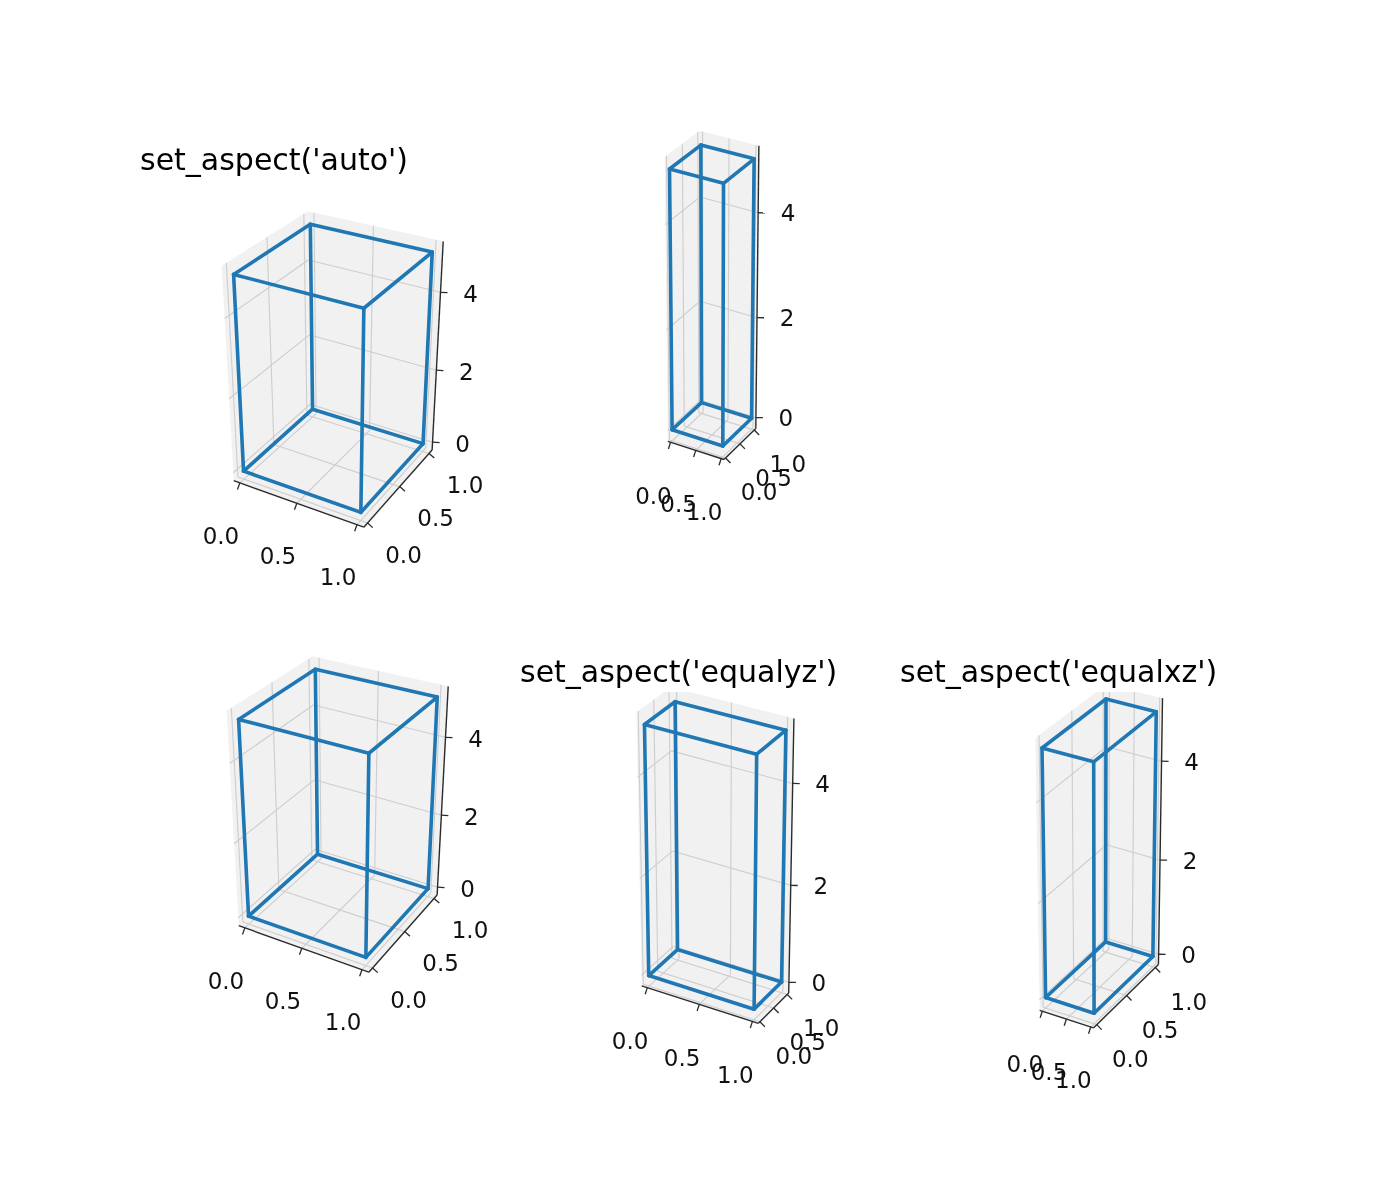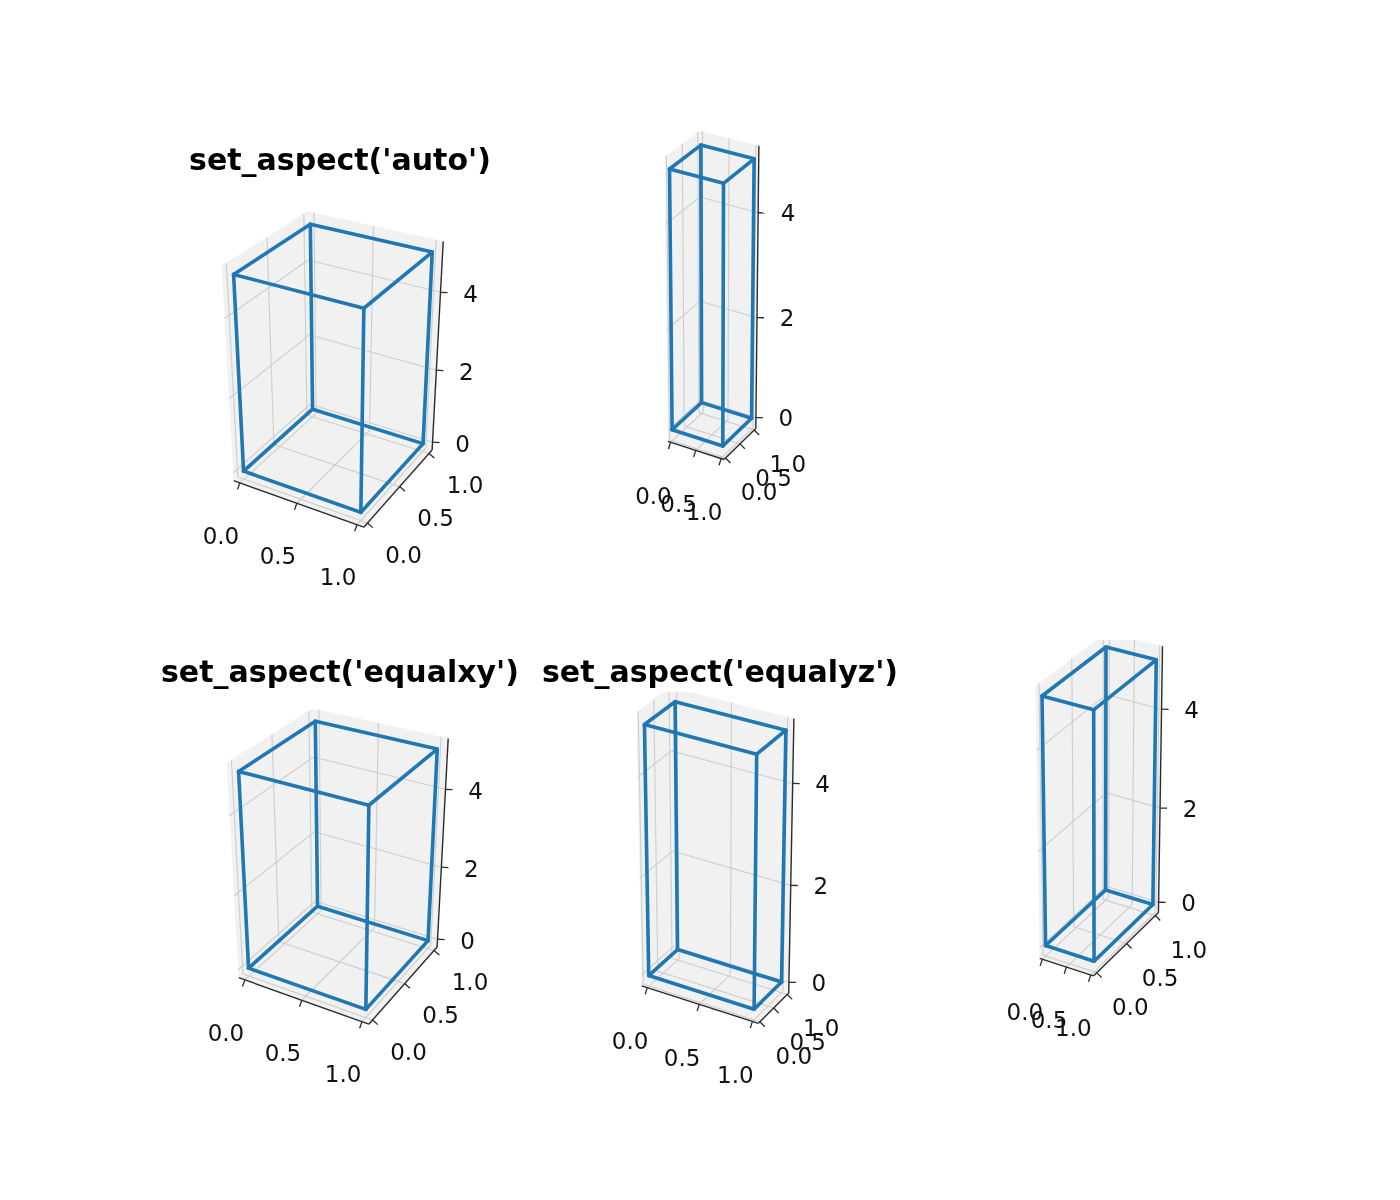--- a/index.html
+++ b/index.html
@@ -24,11 +24,9 @@
     height: 40px;
     padding-top: 12px;
     line-height: 40px;
-    text-align: center;
     font-size: 30px;
     color: #000000;
     white-space: nowrap;
-    font-weight: bold;
   }
   svg.plot {
     display: block;

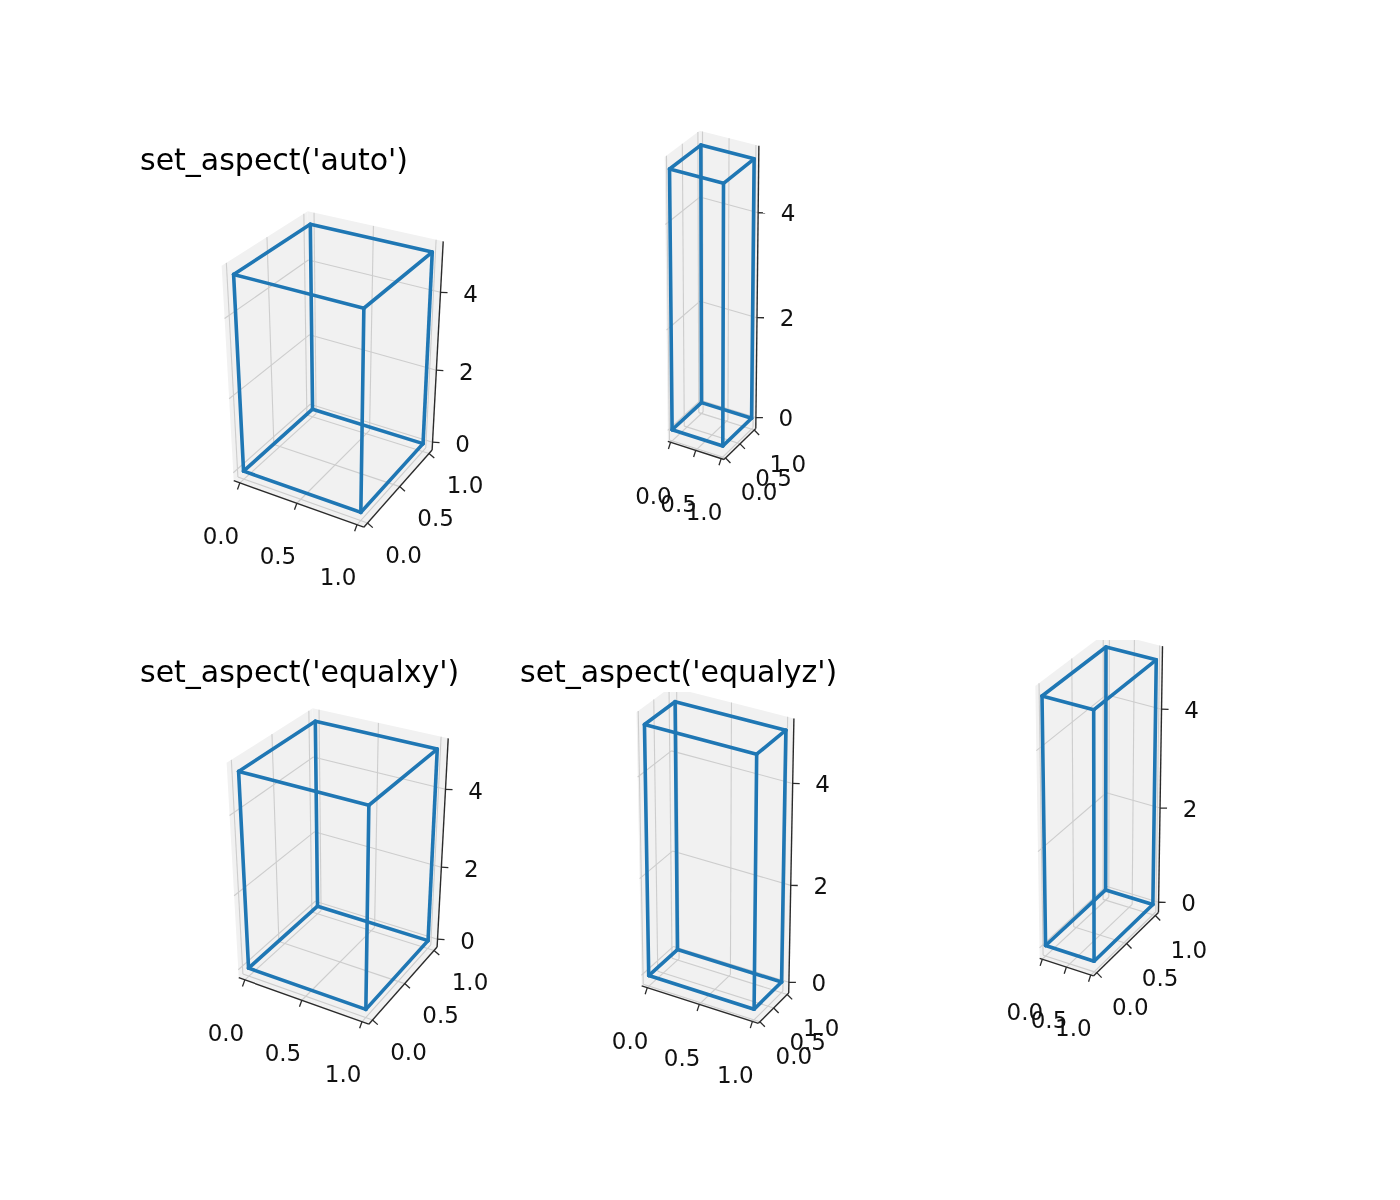--- a/index.html
+++ b/index.html
@@ -162,7 +162,6 @@
   </div>
 
   <div class="cell" style="left:140px; top:640px;">
-    <div class="plot-title">set_aspect('equalxy')</div>
     <svg class="plot" width="400" height="470" viewBox="0 0 400 470">
         <polygon points="98.73705733416425,285.69374616487244 228.80855510314615,332.18998139179035 297.1282784879026,254.94441449858937 175.34946780900697,216.78358902582104" fill="#f1f1f1" stroke="none"></polygon>
         <polygon points="98.73705733416425,285.69374616487244 175.34946780900697,216.78358902582104 172.70021260133547,16.304266411970133 86.62685428169813,70.84848992660898" fill="#f1f1f1" stroke="none"></polygon>

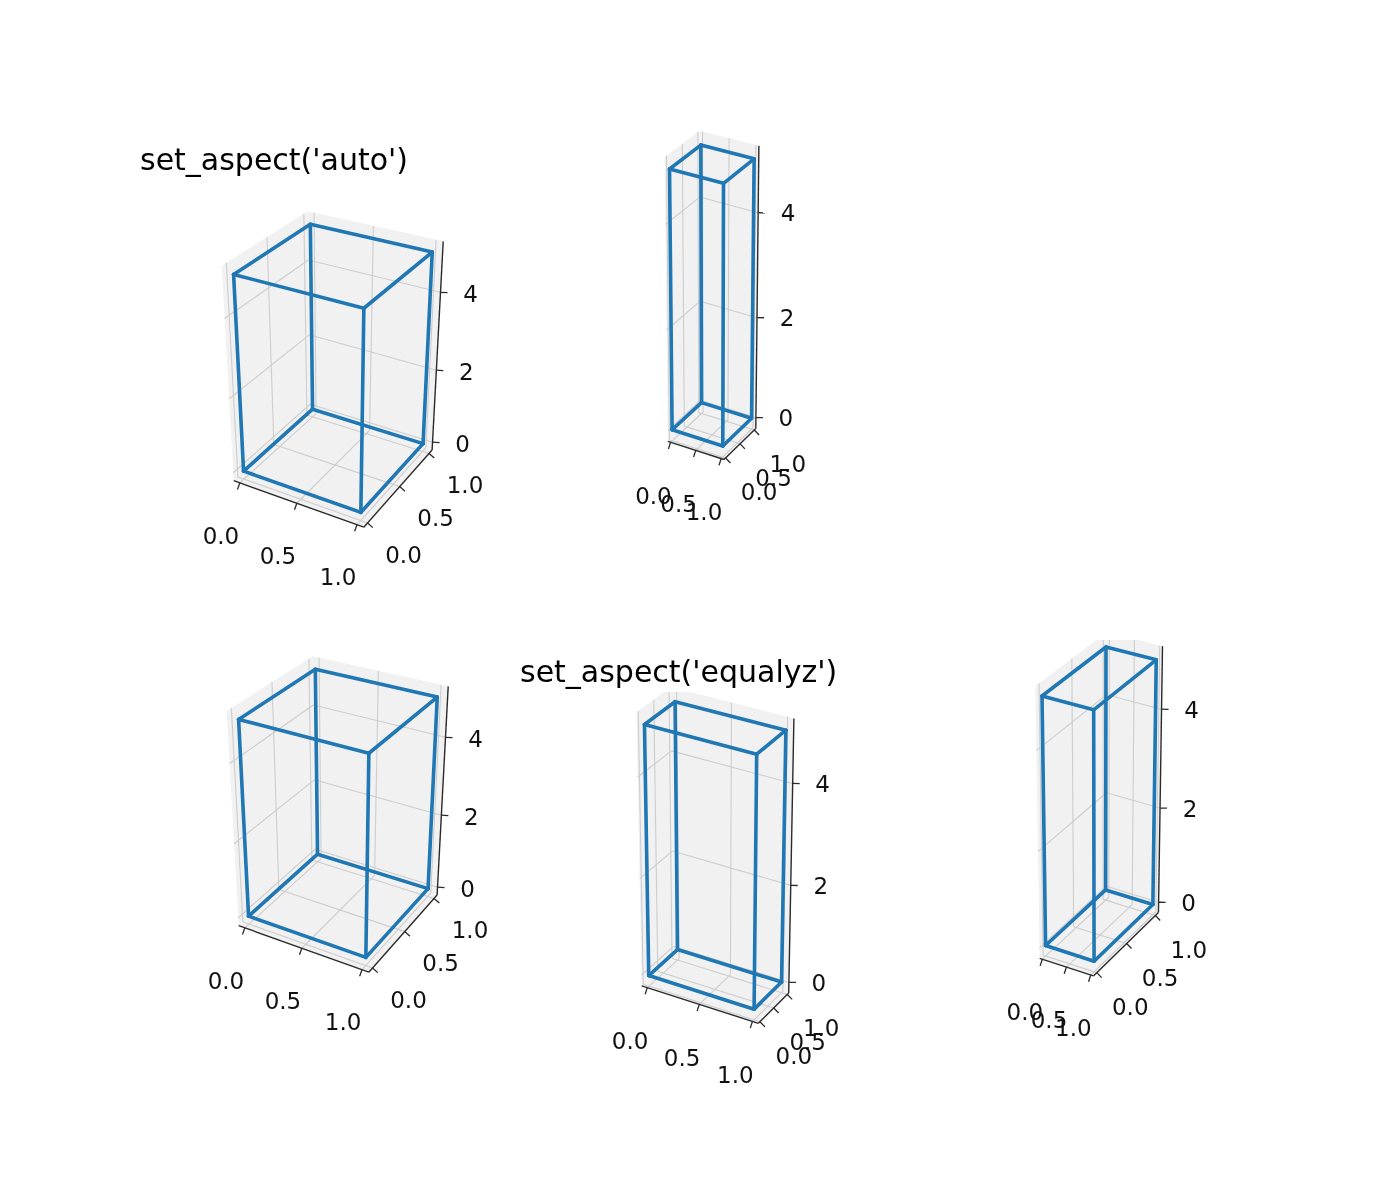--- a/index.html
+++ b/index.html
@@ -281,6 +281,7 @@
   </div>
 
   <div class="cell" style="left:900px; top:640px;">
+    <div class="plot-title">set_aspect('equalxz')</div>
     <svg class="plot" width="400" height="470" viewBox="0 0 400 470">
         <polygon points="139.66344424114837,318.34436042751054 193.4264331559881,335.90470148147665 258.45650087154024,272.5491998527793 206.2223622340103,256.44498881844845" fill="#f1f1f1" stroke="none"></polygon>
         <polygon points="139.66344424114837,318.34436042751054 206.2223622340103,256.44498881844845 206.64868259195663,-7.857619095868415 135.3347283894499,46.027805012475184" fill="#f1f1f1" stroke="none"></polygon>

